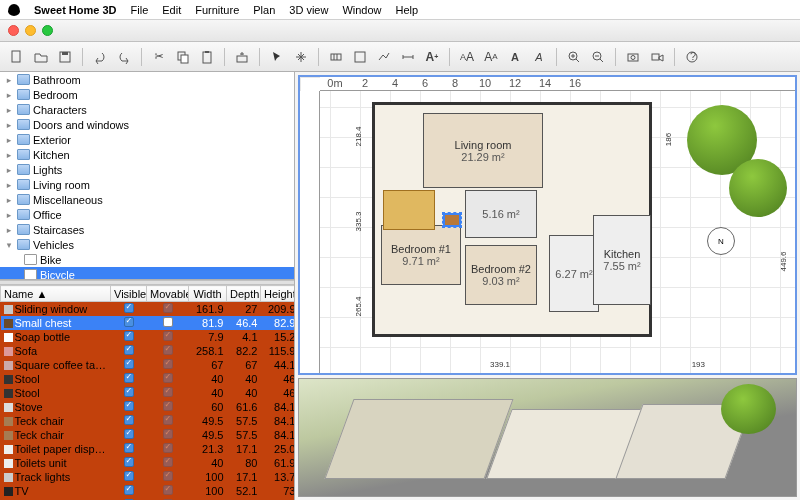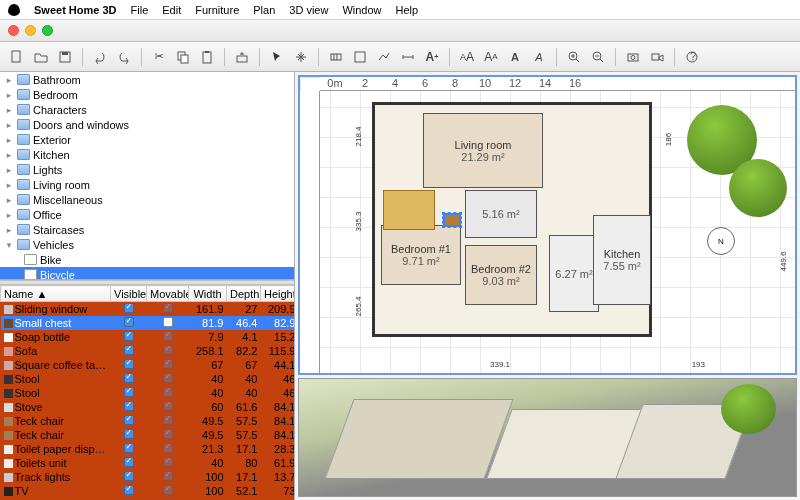--- a/index.html
+++ b/index.html
@@ -383,7 +383,7 @@
               <td class="c"><span class="ck on dim"></span></td>
               <td class="num">21.3</td>
               <td class="num">17.1</td>
-              <td class="num">28.3</td>
+              <td class="num">25.0</td>
             </tr>
             <tr>
               <td><span class="swatch" style="background:#eee"></span>Toilets unit</td>

